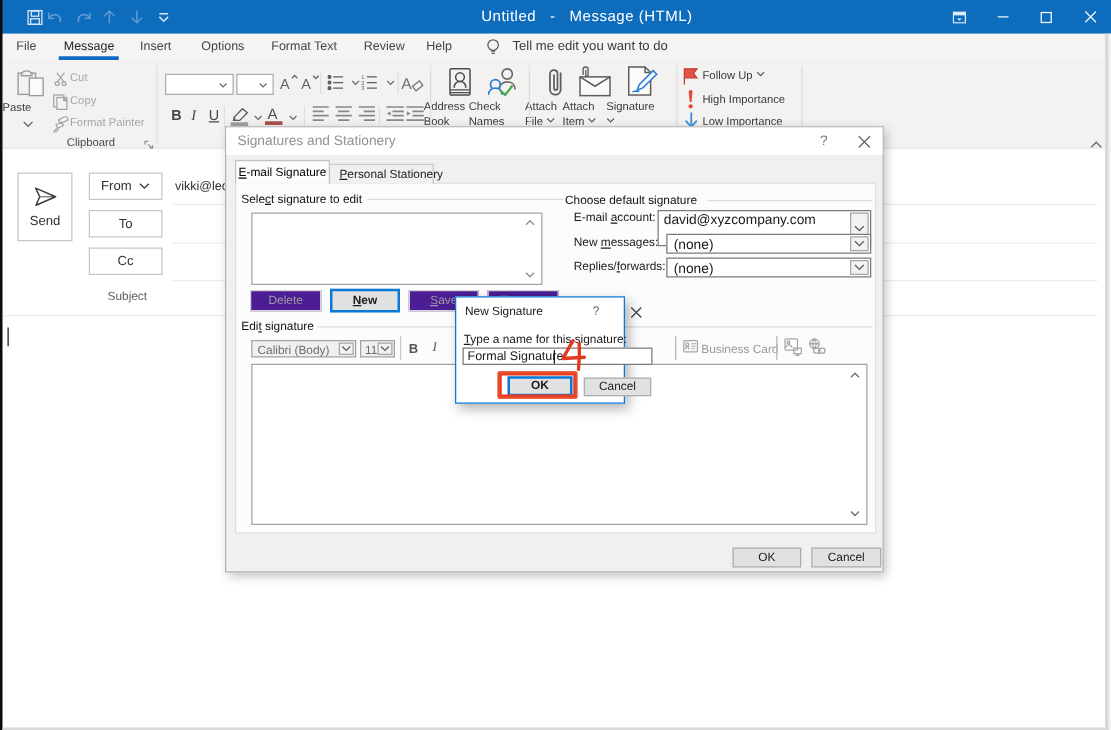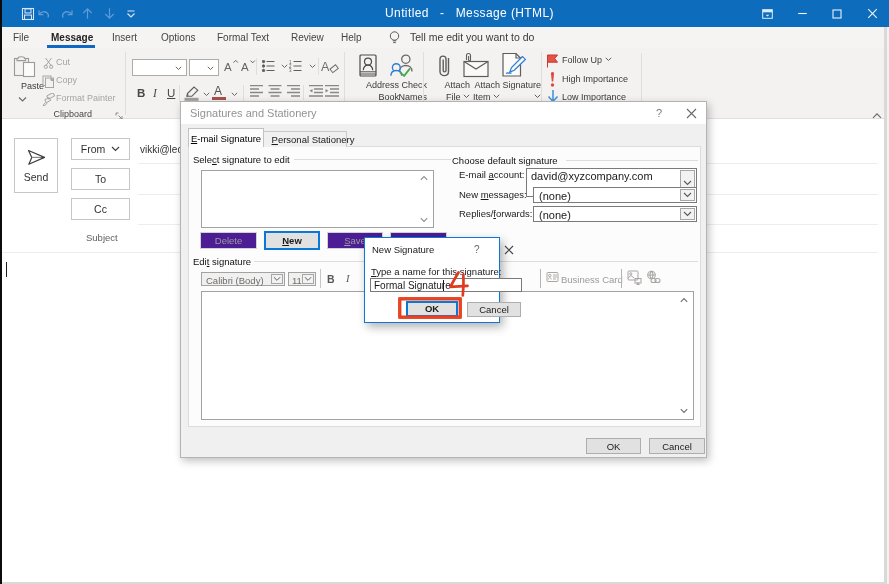--- a/index.html
+++ b/index.html
@@ -107,7 +107,7 @@
 
 <div id="tabrow"></div>
 <div class="rtab" style="left:13px">File</div>
-<div class="rtab" style="left:51px;color:#252423;font-weight:bold">Message</div>
+<div class="rtab" style="left:51px;color:#252423;font-weight:normal">Message</div>
 <div class="abs" style="left:47px;top:45px;width:48px;height:2.5px;background:#1168c2"></div>
 <div class="rtab" style="left:112px">Insert</div>
 <div class="rtab" style="left:161px">Options</div>

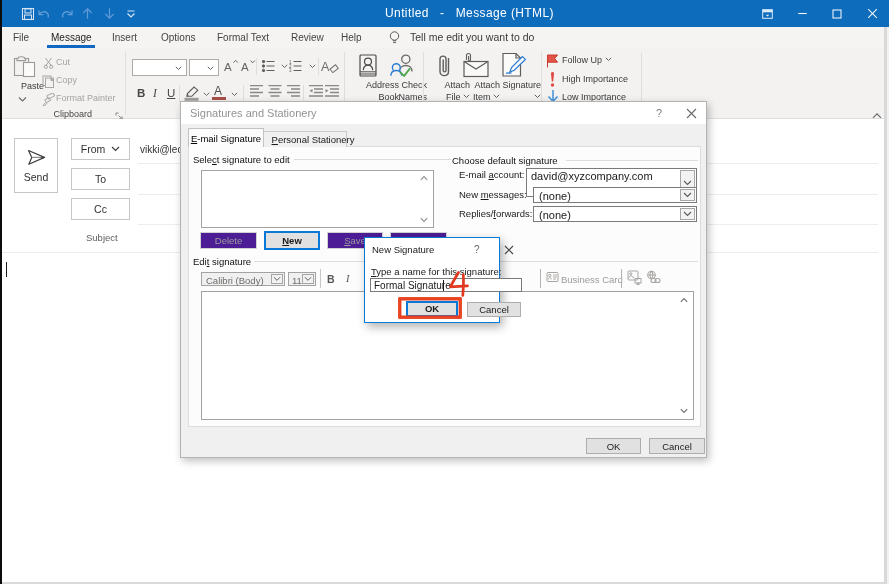--- a/index.html
+++ b/index.html
@@ -111,7 +111,7 @@
 <div class="abs" style="left:47px;top:45px;width:48px;height:2.5px;background:#1168c2"></div>
 <div class="rtab" style="left:112px">Insert</div>
 <div class="rtab" style="left:161px">Options</div>
-<div class="rtab" style="left:217px">Formal Text</div>
+<div class="rtab" style="left:217px">Format Text</div>
 <div class="rtab" style="left:291px">Review</div>
 <div class="rtab" style="left:341px">Help</div>
 <div class="abs" style="left:388px;top:30px">

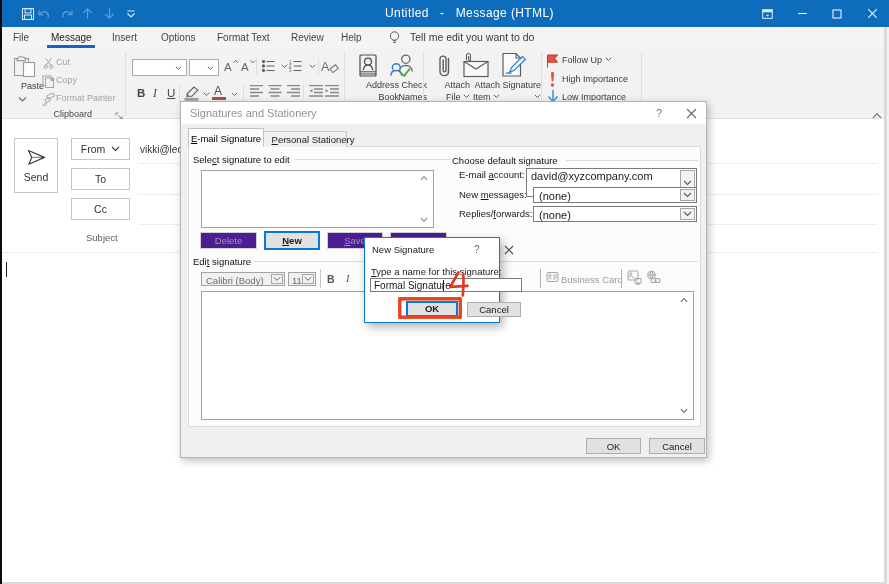--- a/index.html
+++ b/index.html
@@ -19,7 +19,7 @@
 
 .rlbl{position:absolute;font-size:9px;color:#605e5c;text-align:right}
 .gray{color:#a6a4a2 !important}
-.biglbl{position:absolute;font-size:9px;color:#3b3a39;text-align:right;line-height:11.5px}
+.biglbl{position:absolute;font-size:9px;color:#3b3a39;text-align:left;line-height:11.5px}
 
 .fieldbtn{position:absolute;background:#fff;border:1px solid #c8c6c4;color:#323130;font-size:10.5px;display:flex;align-items:center;justify-content:center}
 .hline{position:absolute;height:1px;background:#ededec}

